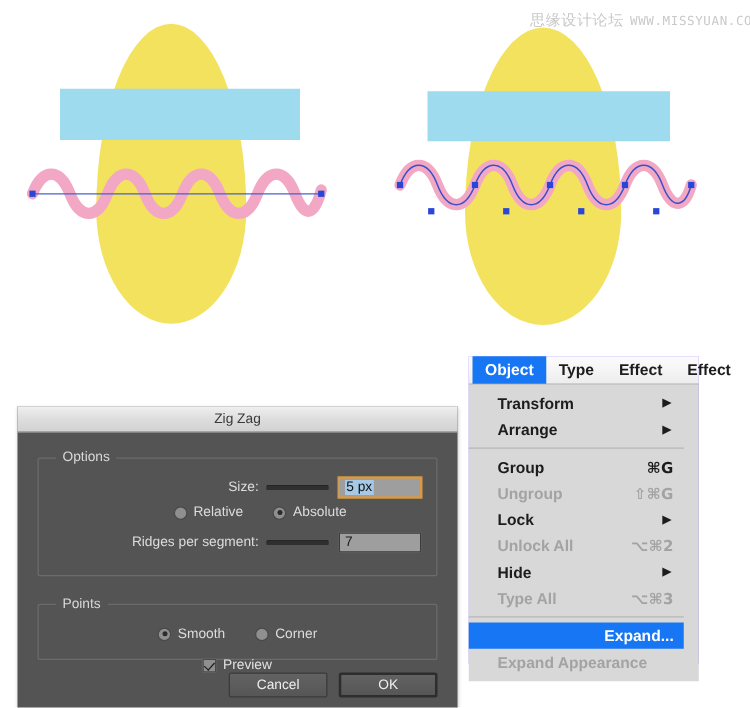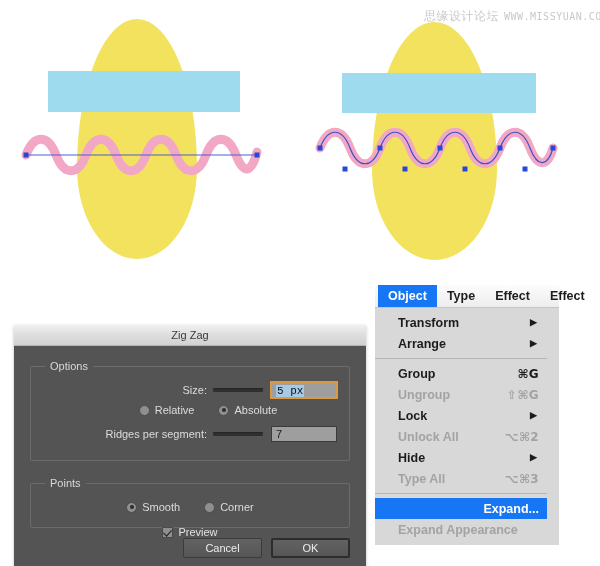--- a/index.html
+++ b/index.html
@@ -171,7 +171,6 @@
     background: #a7c9e8;
     color: #101010;
     padding: 0 1px;
-    font-family: Liberation Mono, monospace;
   }
 
   .radio-row {

